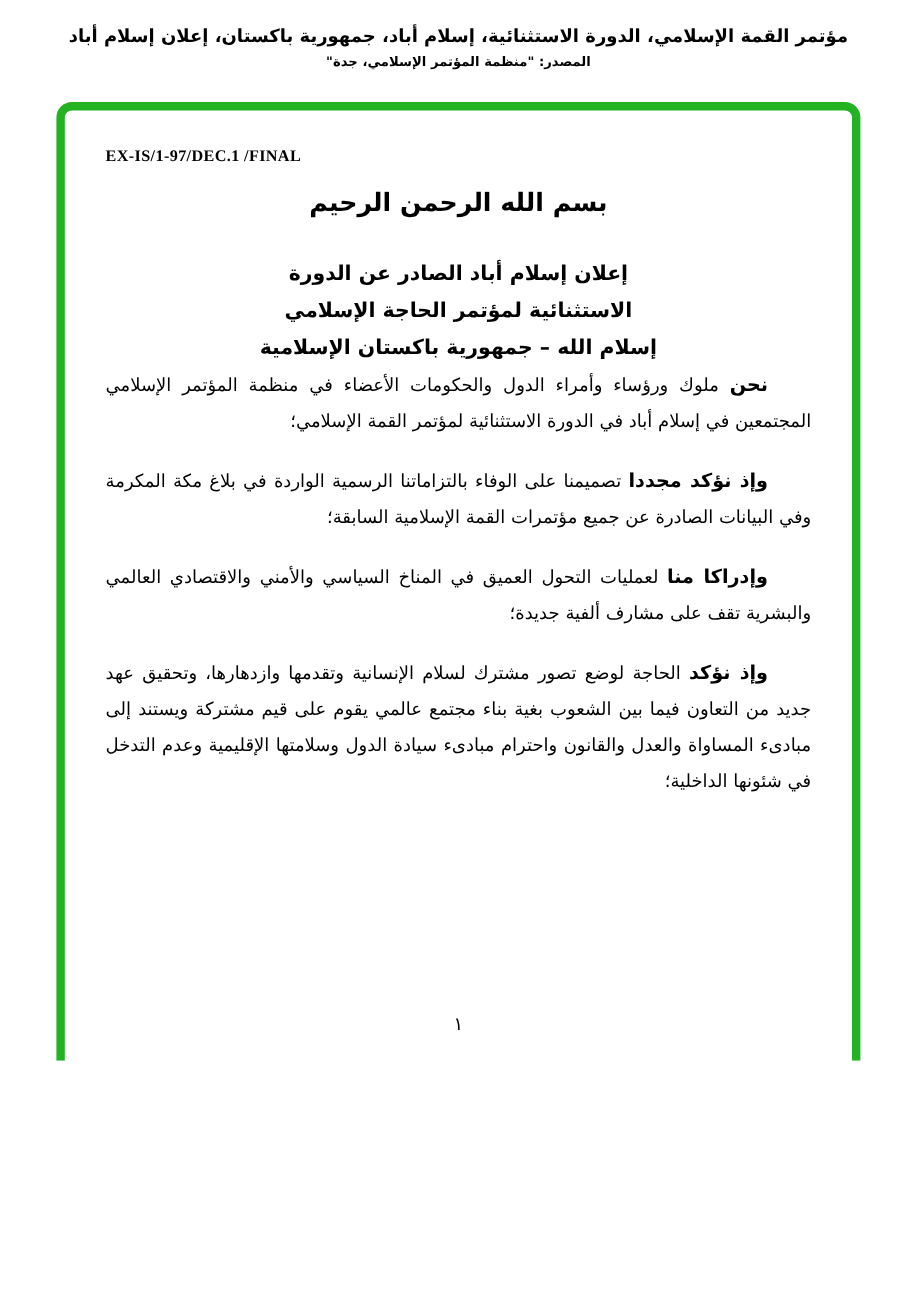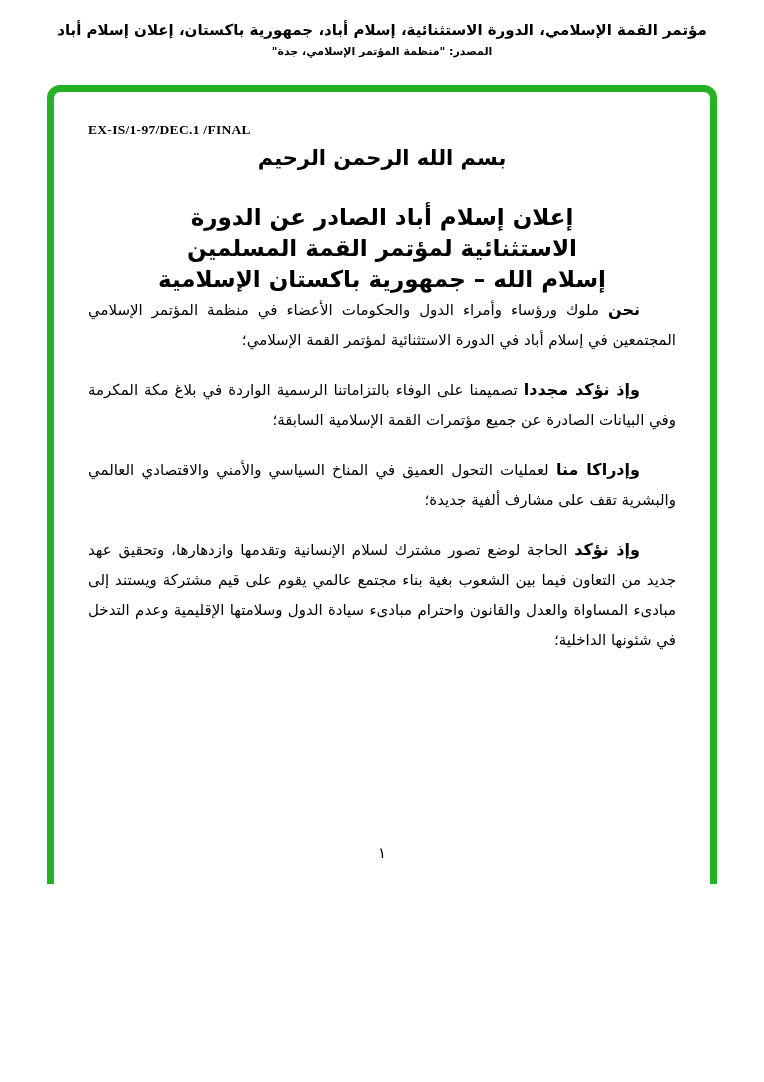--- a/index.html
+++ b/index.html
@@ -20,7 +20,7 @@
     font-family:"Liberation Serif", serif; font-weight:bold; font-size:13.5px;
     letter-spacing:0.3px;
   }
-  .basmala { margin-top:8px; text-align:center; direction:rtl; font-weight:bold; font-size:21px; }
+  .basmala { margin-top:19px; text-align:center; direction:rtl; font-weight:bold; font-size:21px; }
   .title-block { margin-top:32px; text-align:center; direction:rtl; font-weight:bold; font-size:23px; line-height:31px; }
   .body-text { direction:rtl; text-align:justify; font-size:15px; line-height:30px; }
   .body-text p { margin:0 0 20px 0; text-indent:36px; }

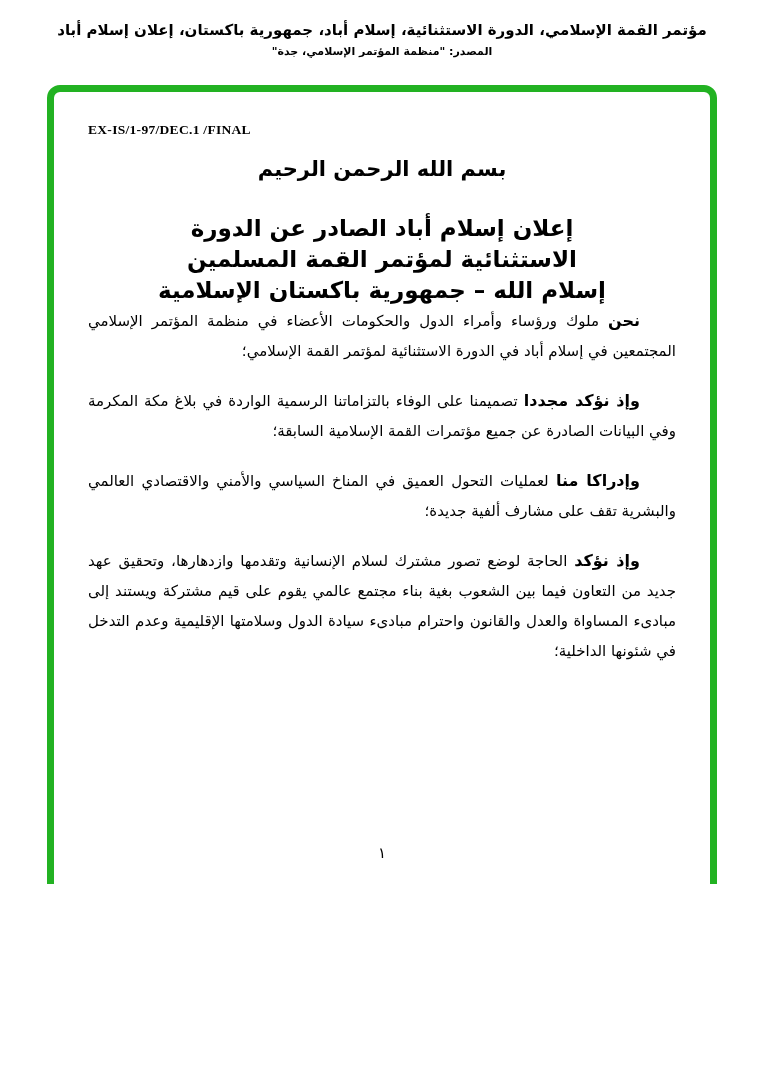--- a/index.html
+++ b/index.html
@@ -21,7 +21,7 @@
     letter-spacing:0.3px;
   }
   .basmala { margin-top:19px; text-align:center; direction:rtl; font-weight:bold; font-size:21px; }
-  .title-block { margin-top:32px; text-align:center; direction:rtl; font-weight:bold; font-size:23px; line-height:31px; }
+  .title-block { margin-top:32px; text-align:center; direction:rtl; font-weight:bold; font-size:17px; line-height:31px; }
   .body-text { direction:rtl; text-align:justify; font-size:15px; line-height:30px; }
   .body-text p { margin:0 0 20px 0; text-indent:36px; }
   .lead { font-weight:bold; font-size:16px; }

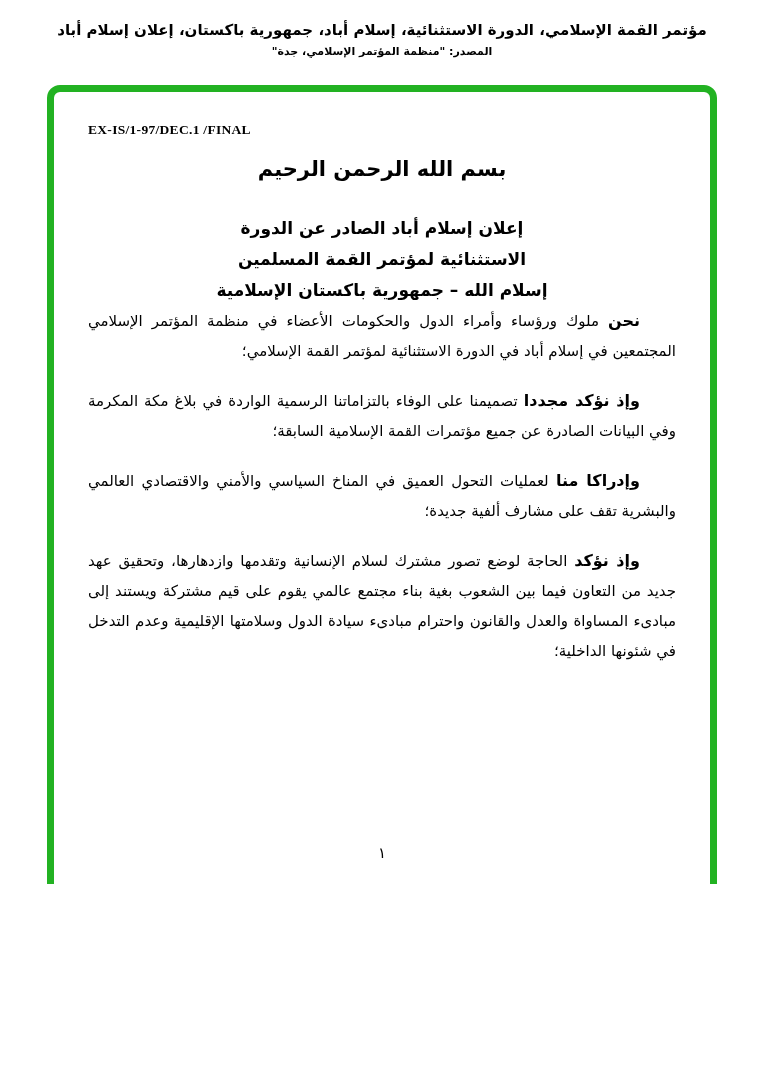--- a/index.html
+++ b/index.html
@@ -45,7 +45,7 @@
 
     <div class="title-block">
       <div>إعلان إسلام أباد الصادر عن الدورة</div>
-      <div>الاستثنائية لمؤتمر القمة المسلمين</div>
+      <div>الاستثنائية لمؤتمر الحاجة الإسلامي</div>
       <div>إسلام الله – جمهورية باكستان الإسلامية</div>
     </div>
 

